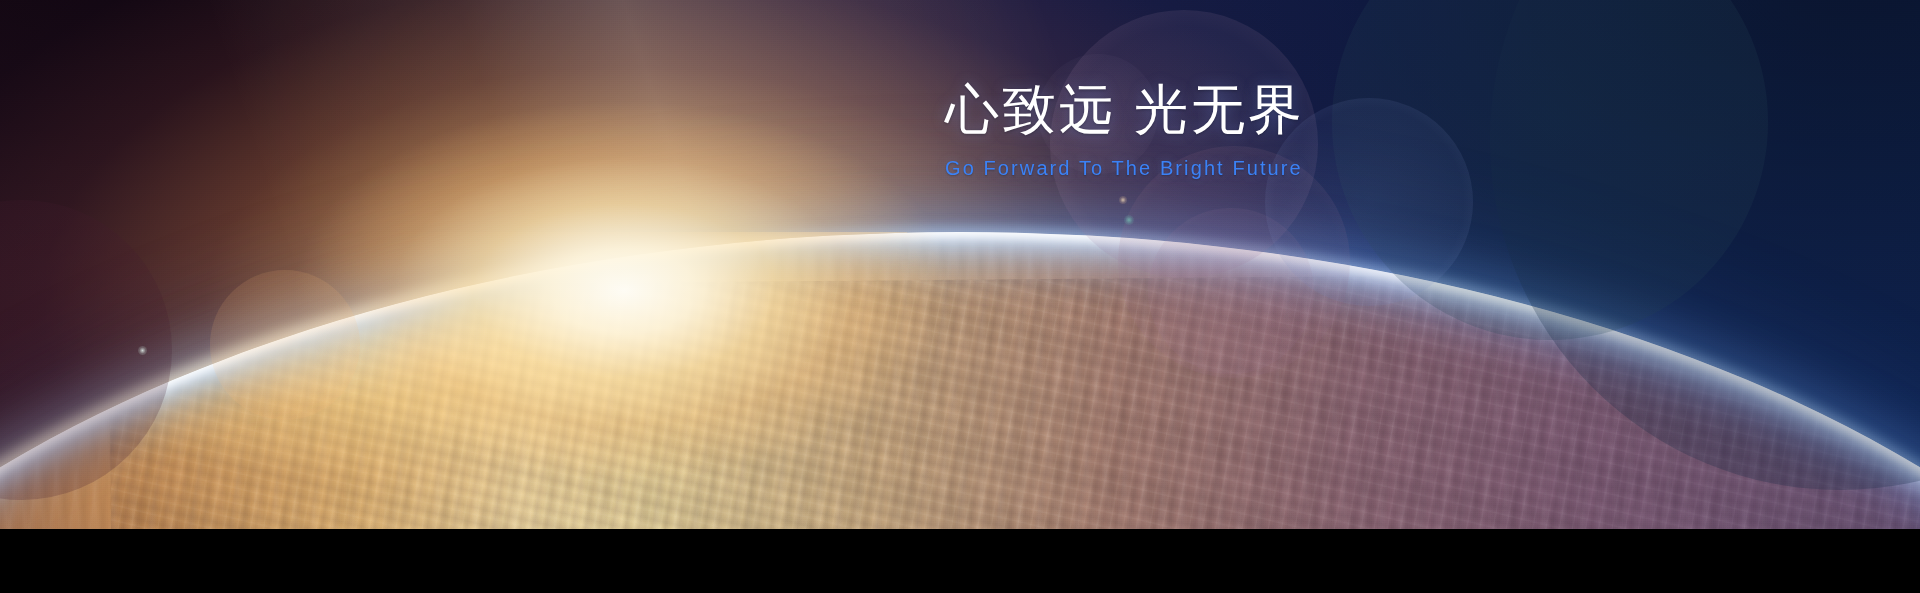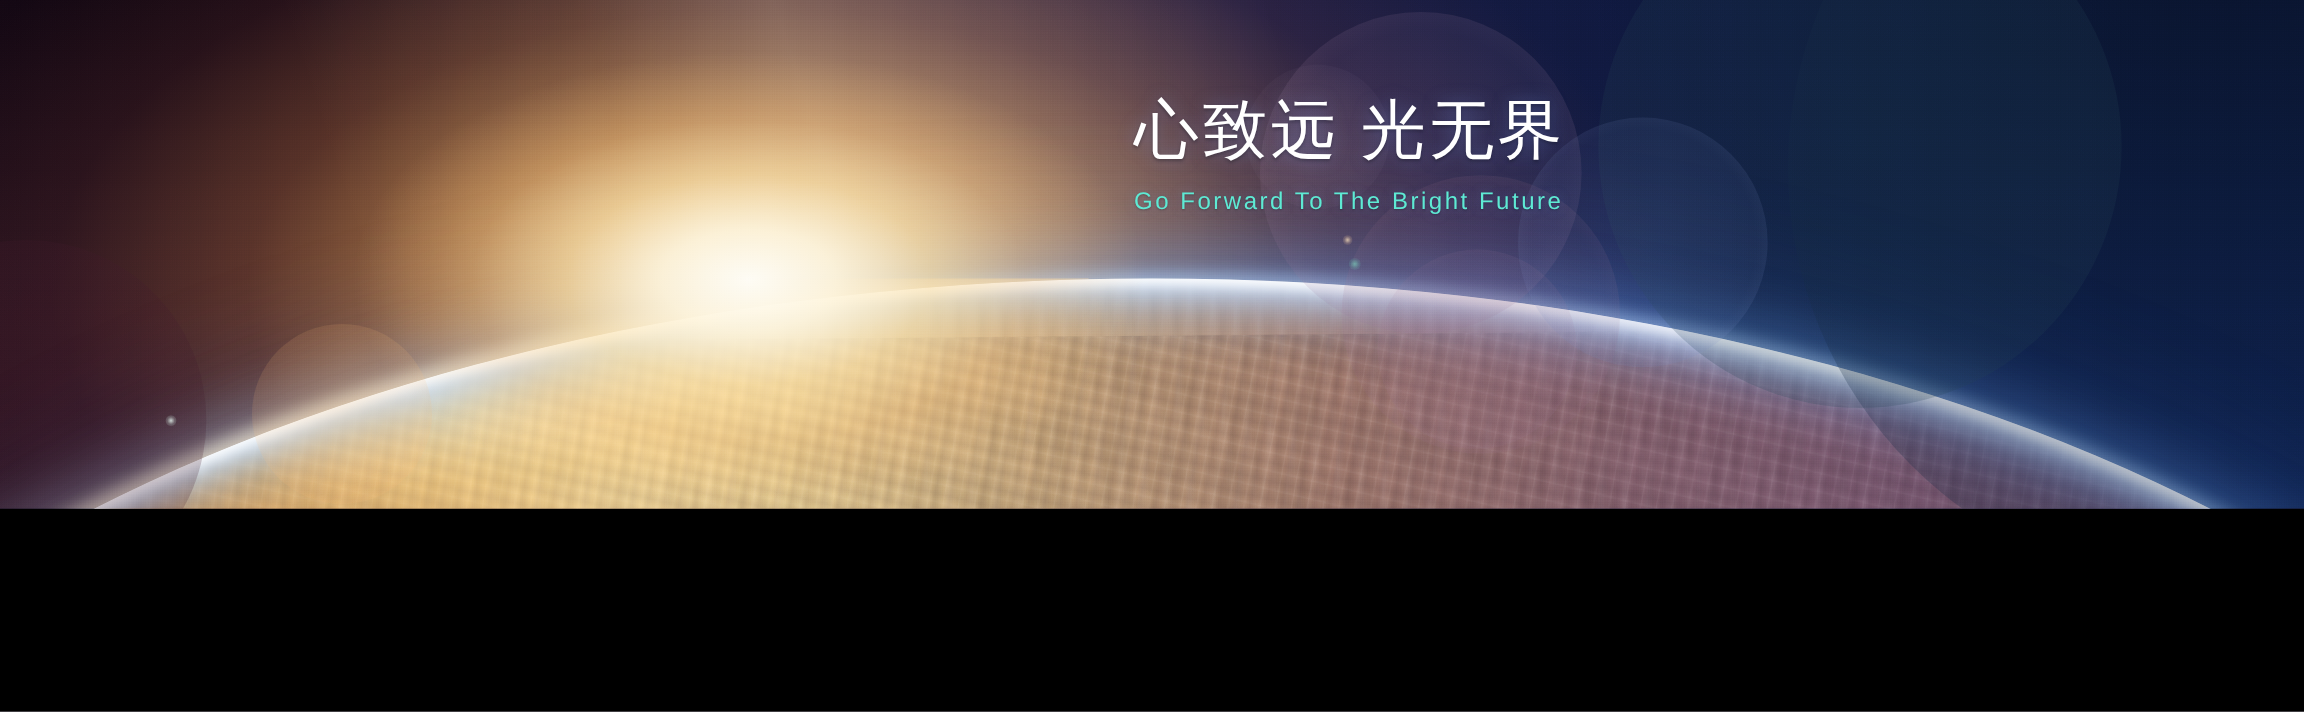--- a/index.html
+++ b/index.html
@@ -14,7 +14,7 @@
   .banner {
     position: relative;
     width: 1920px;
-    height: 424px;
+    height: 529px;
     overflow: hidden;
     background: #1a1026;
   }

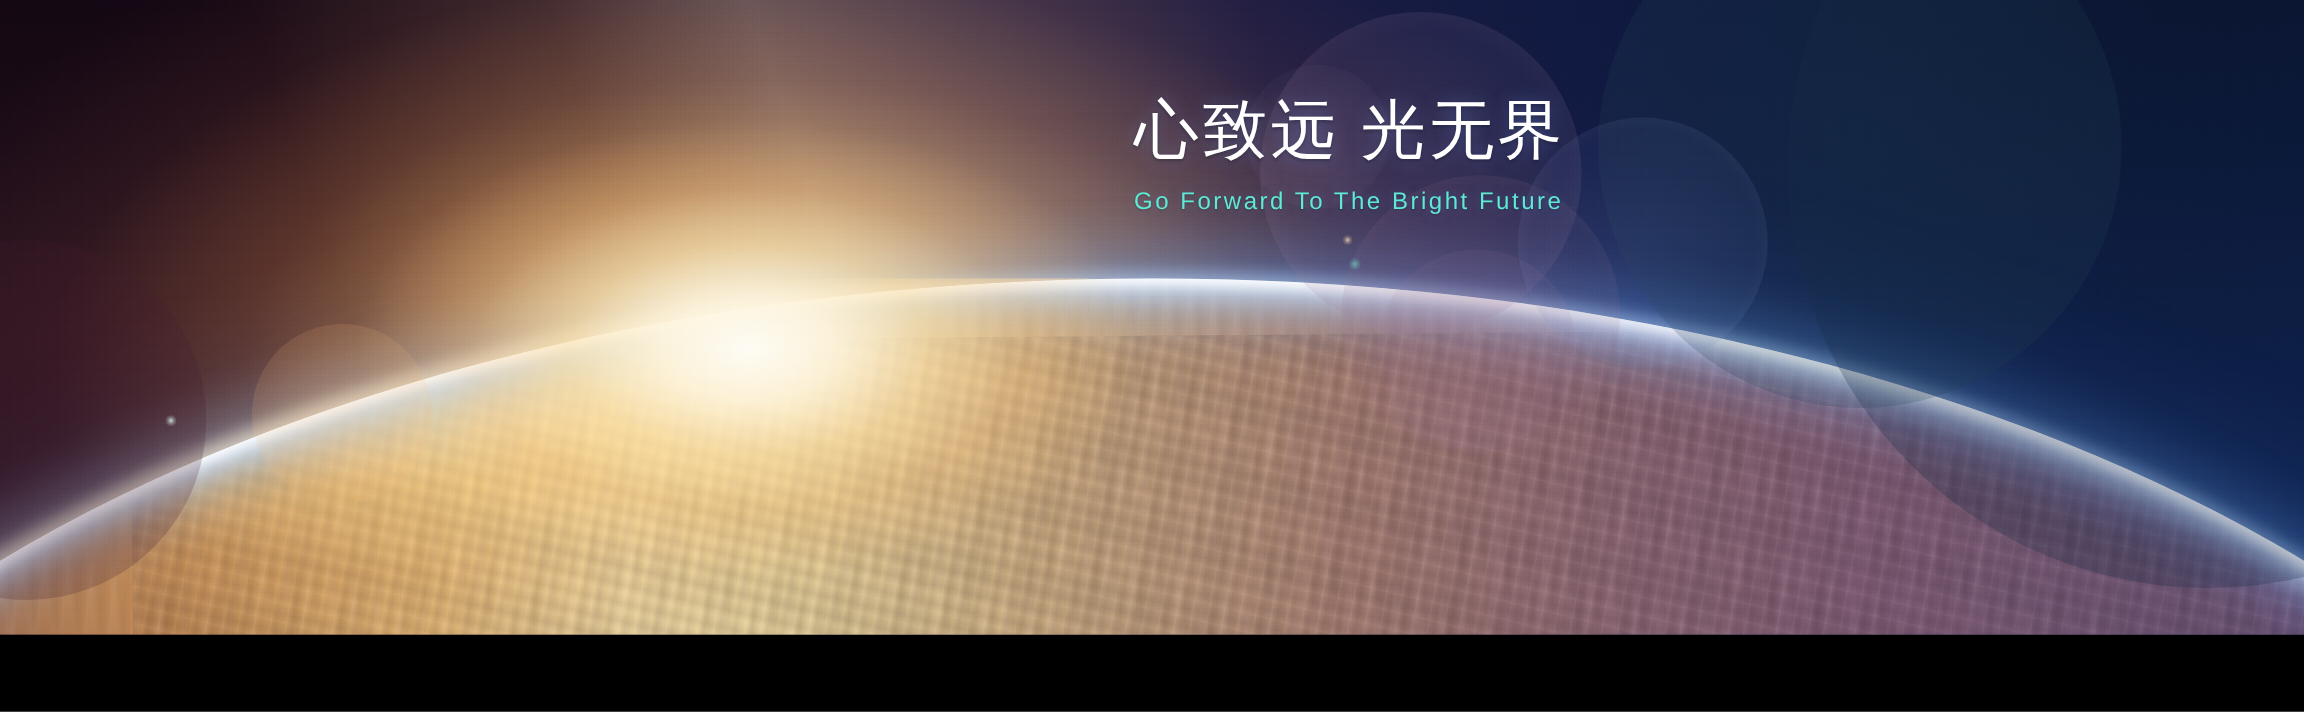--- a/index.html
+++ b/index.html
@@ -293,7 +293,7 @@
     font-size: 20px;
     font-weight: 300;
     line-height: 1.52;
-    color: #5eead4;
+    color: #3b82f6;
     letter-spacing: 2.1px;
     white-space: nowrap;
     text-shadow: 0 0 10px rgba(110,140,220,0.34), 0 1px 2px rgba(0,0,0,0.28);

